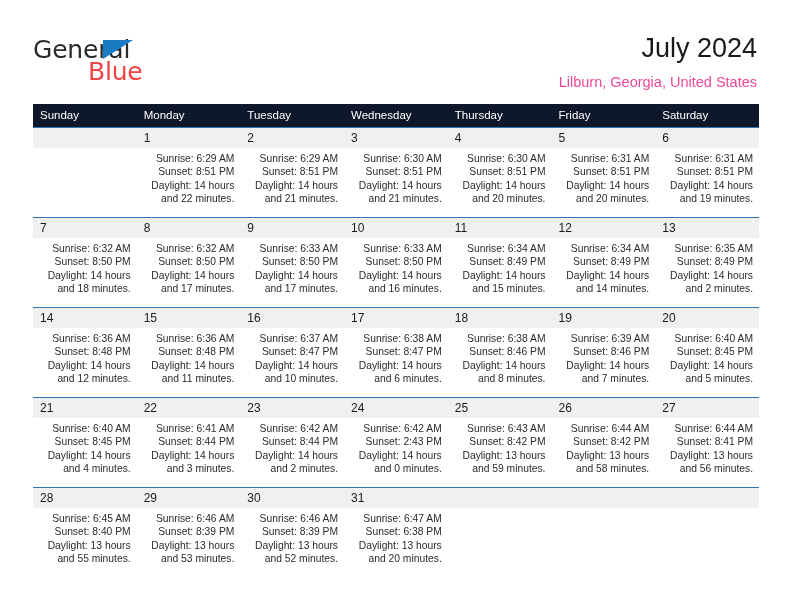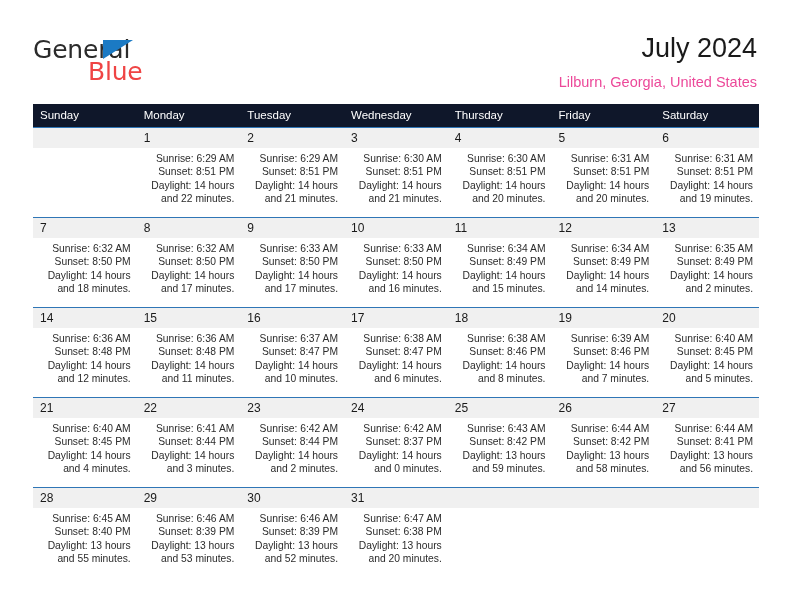--- a/index.html
+++ b/index.html
@@ -451,7 +451,7 @@
               <div class="daynum">24</div>
               <div class="details">
                 <div>Sunrise: 6:42 AM</div>
-                <div>Sunset: 8:37 PM</div>
+                <div>Sunset: 2:43 PM</div>
                 <div>Daylight: 14 hours</div>
                 <div>and 0 minutes.</div>
               </div>

